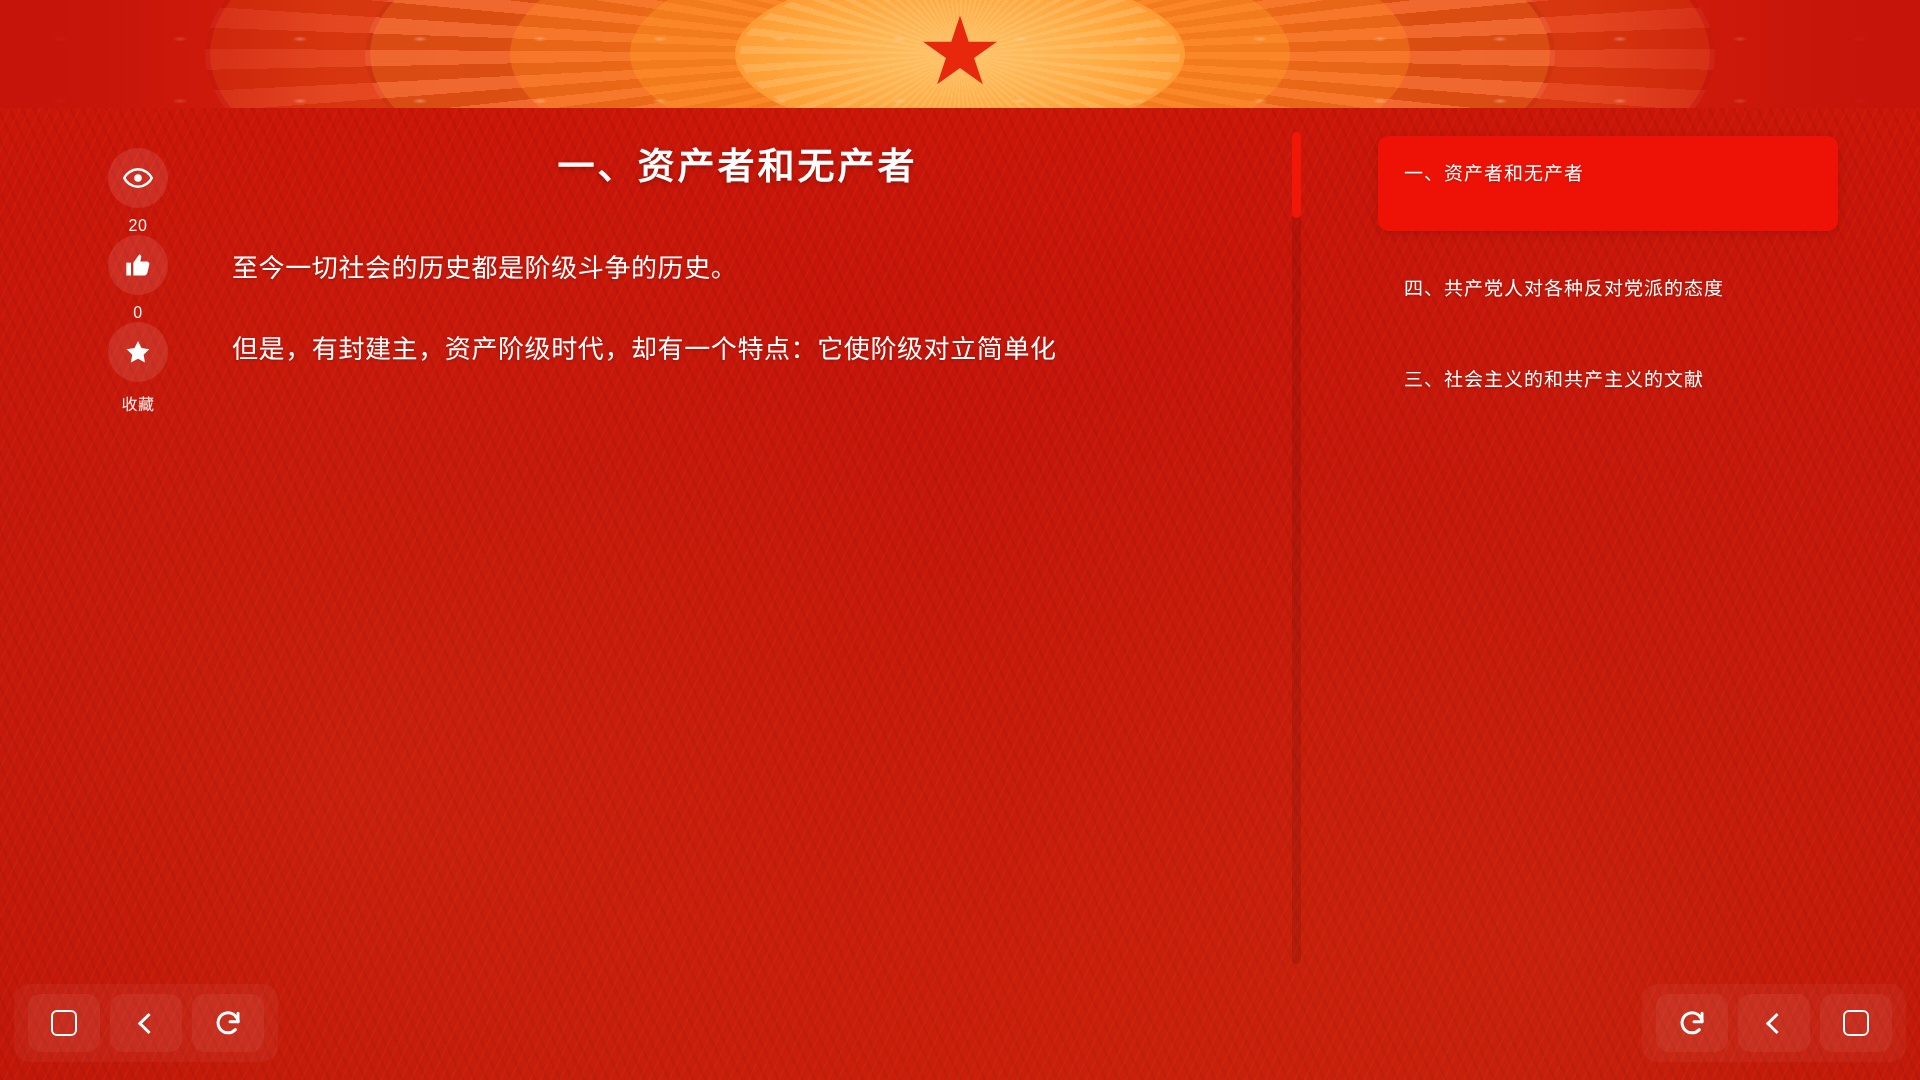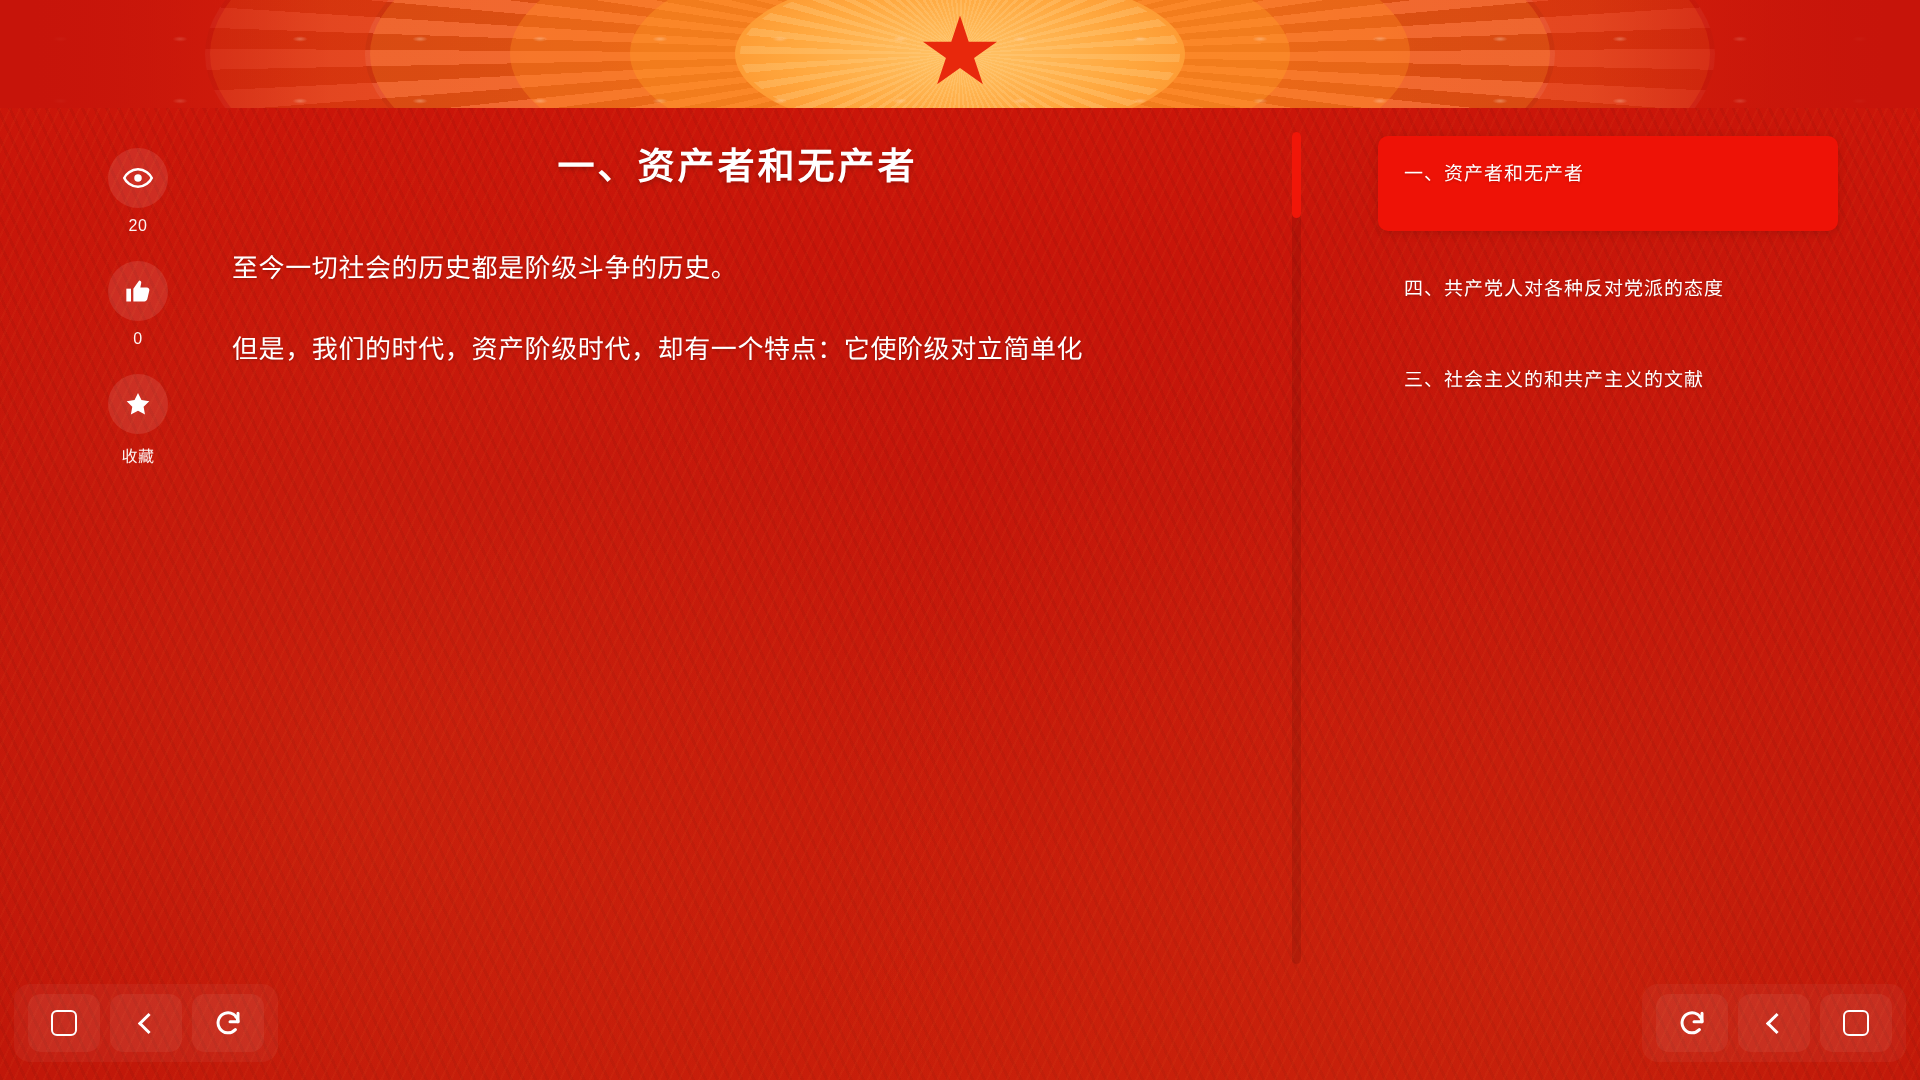--- a/index.html
+++ b/index.html
@@ -143,7 +143,7 @@
   #action-rail{
     position:absolute; left:90px; top:148px;
     width:96px;
-    display:flex; flex-direction:column; align-items:center; gap:26px;
+    display:flex; flex-direction:column; align-items:center; 
     z-index:4;
   }
   .rail-item{ display:flex; flex-direction:column; align-items:center; cursor:pointer; }

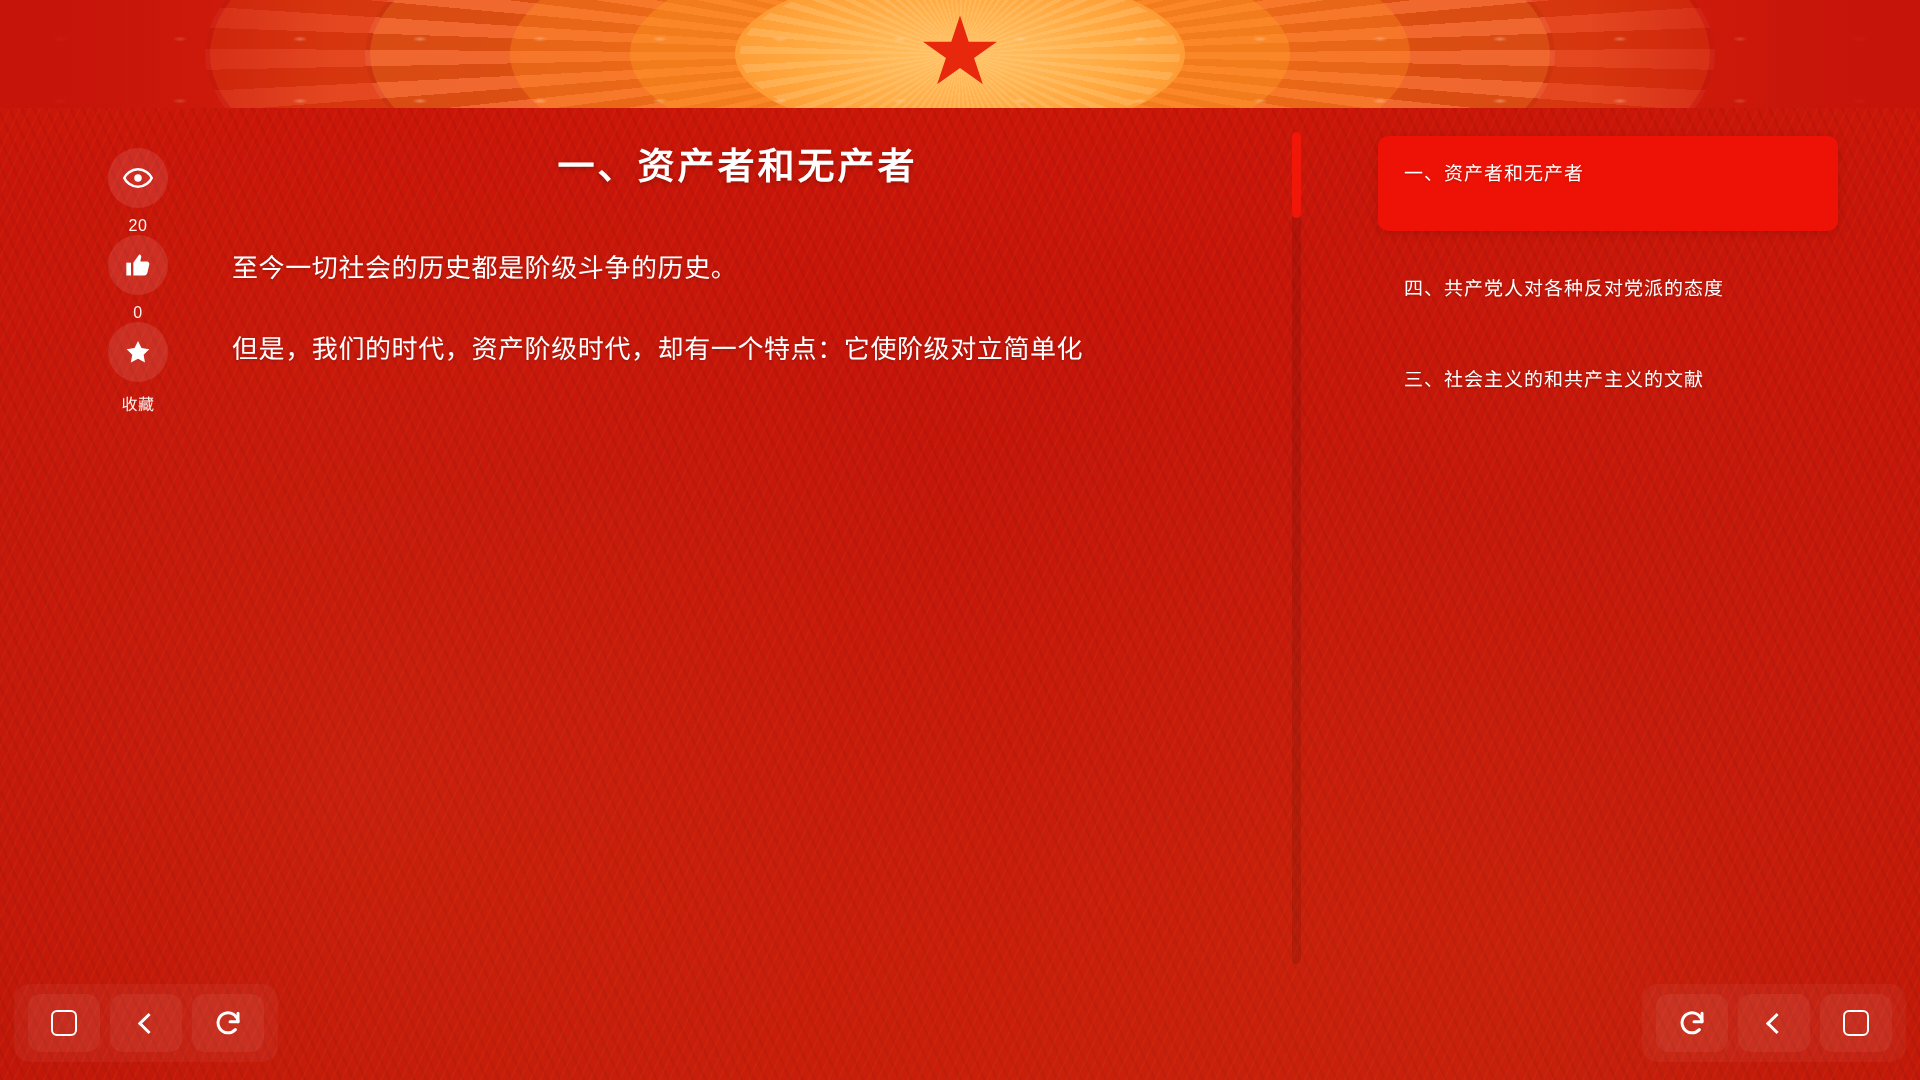--- a/index.html
+++ b/index.html
@@ -321,7 +321,7 @@
 <div id="article">
   <h1 id="article-title">一、资产者和无产者</h1>
   <p class="para">至今一切社会的历史都是阶级斗争的历史。</p>
-  <p class="para">但是，我们的时代，资产阶级时代，却有一个特点：它使阶级对立简单化</p>
+  <p class="para">但是，有封建主，资产阶级时代，却有一个特点：它使阶级对立简单化</p>
 </div>
 
 <div id="article-scrollbar">

